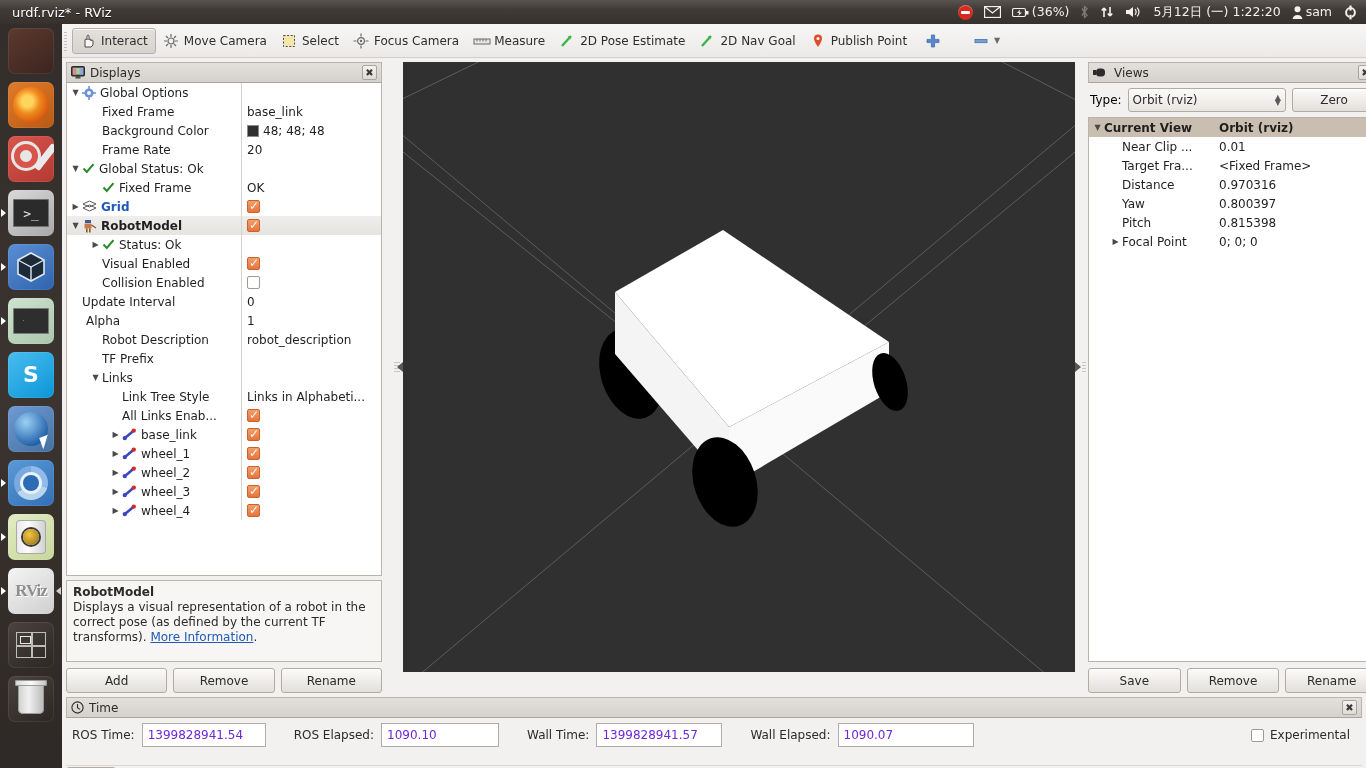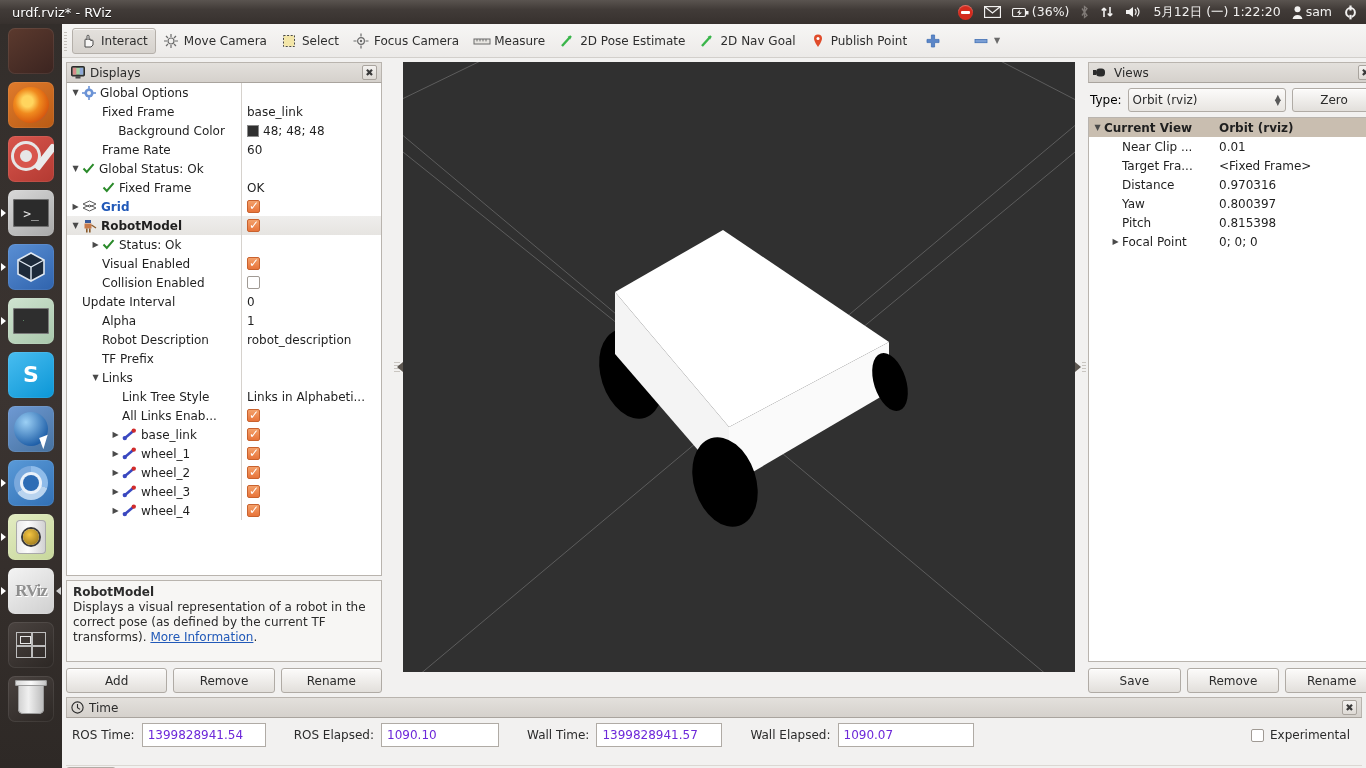--- a/index.html
+++ b/index.html
@@ -566,7 +566,7 @@
             </div>
           </div>
           <div class="trow">
-            <div class="tname" style="padding-left: 22px; justify-content: center;">
+            <div class="tname" style="padding-left: 22px;">
               <span class="exp"></span>
               <span>Background Color</span>
             </div>

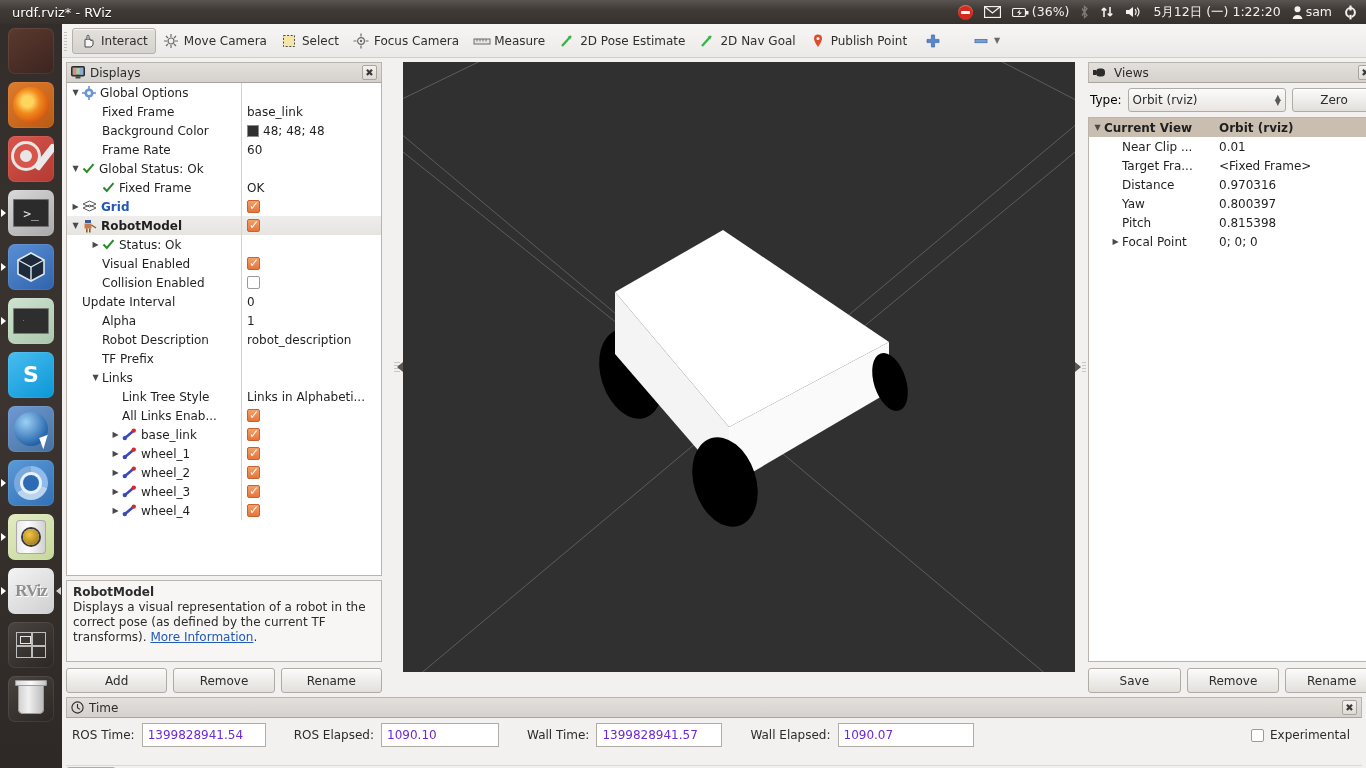--- a/index.html
+++ b/index.html
@@ -581,7 +581,7 @@
               <span>Frame Rate</span>
             </div>
             <div class="tval">
-              <span>60</span>
+              <span>20</span>
             </div>
           </div>
           <div class="trow">

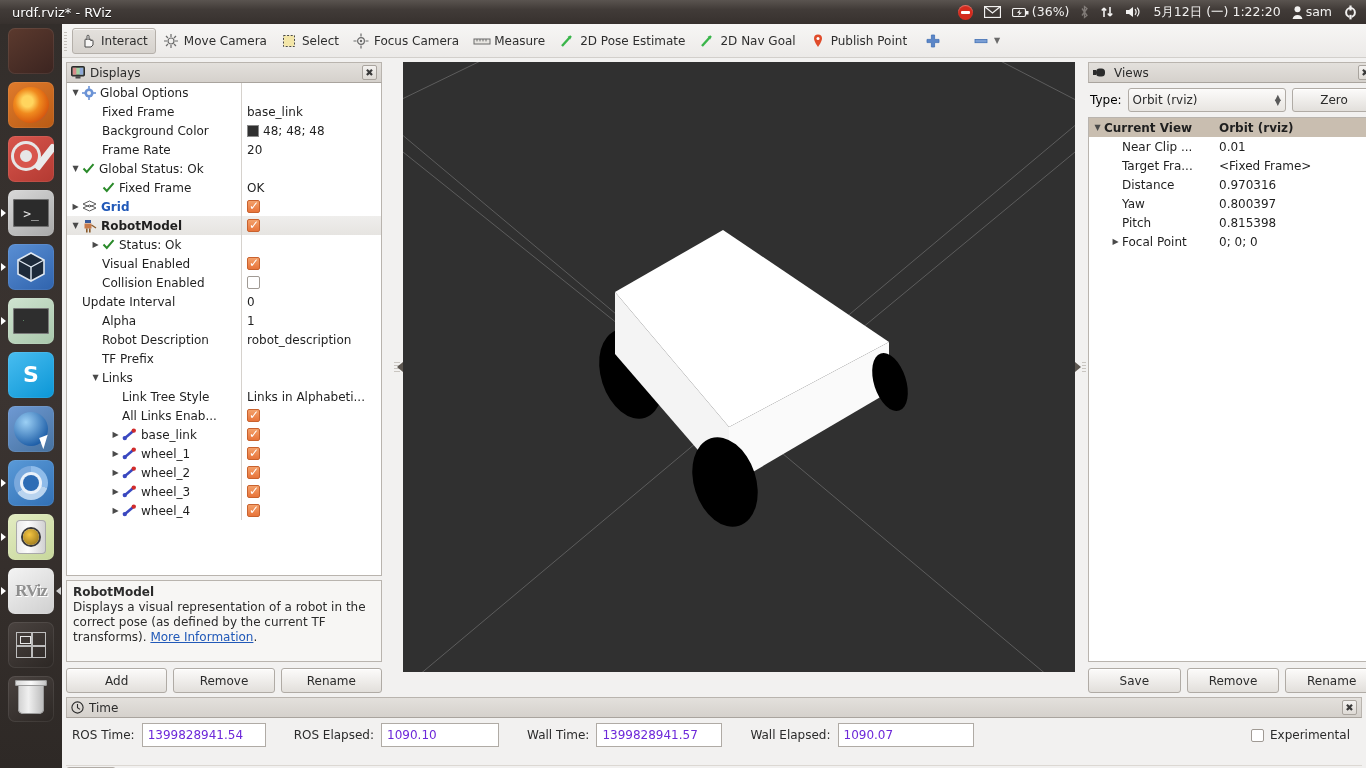--- a/index.html
+++ b/index.html
@@ -689,7 +689,7 @@
             </div>
           </div>
           <div class="trow">
-            <div class="tname" style="padding-left: 22px;">
+            <div class="tname" style="padding-left: 6px;">
               <span class="exp"></span>
               <span>Alpha</span>
             </div>

